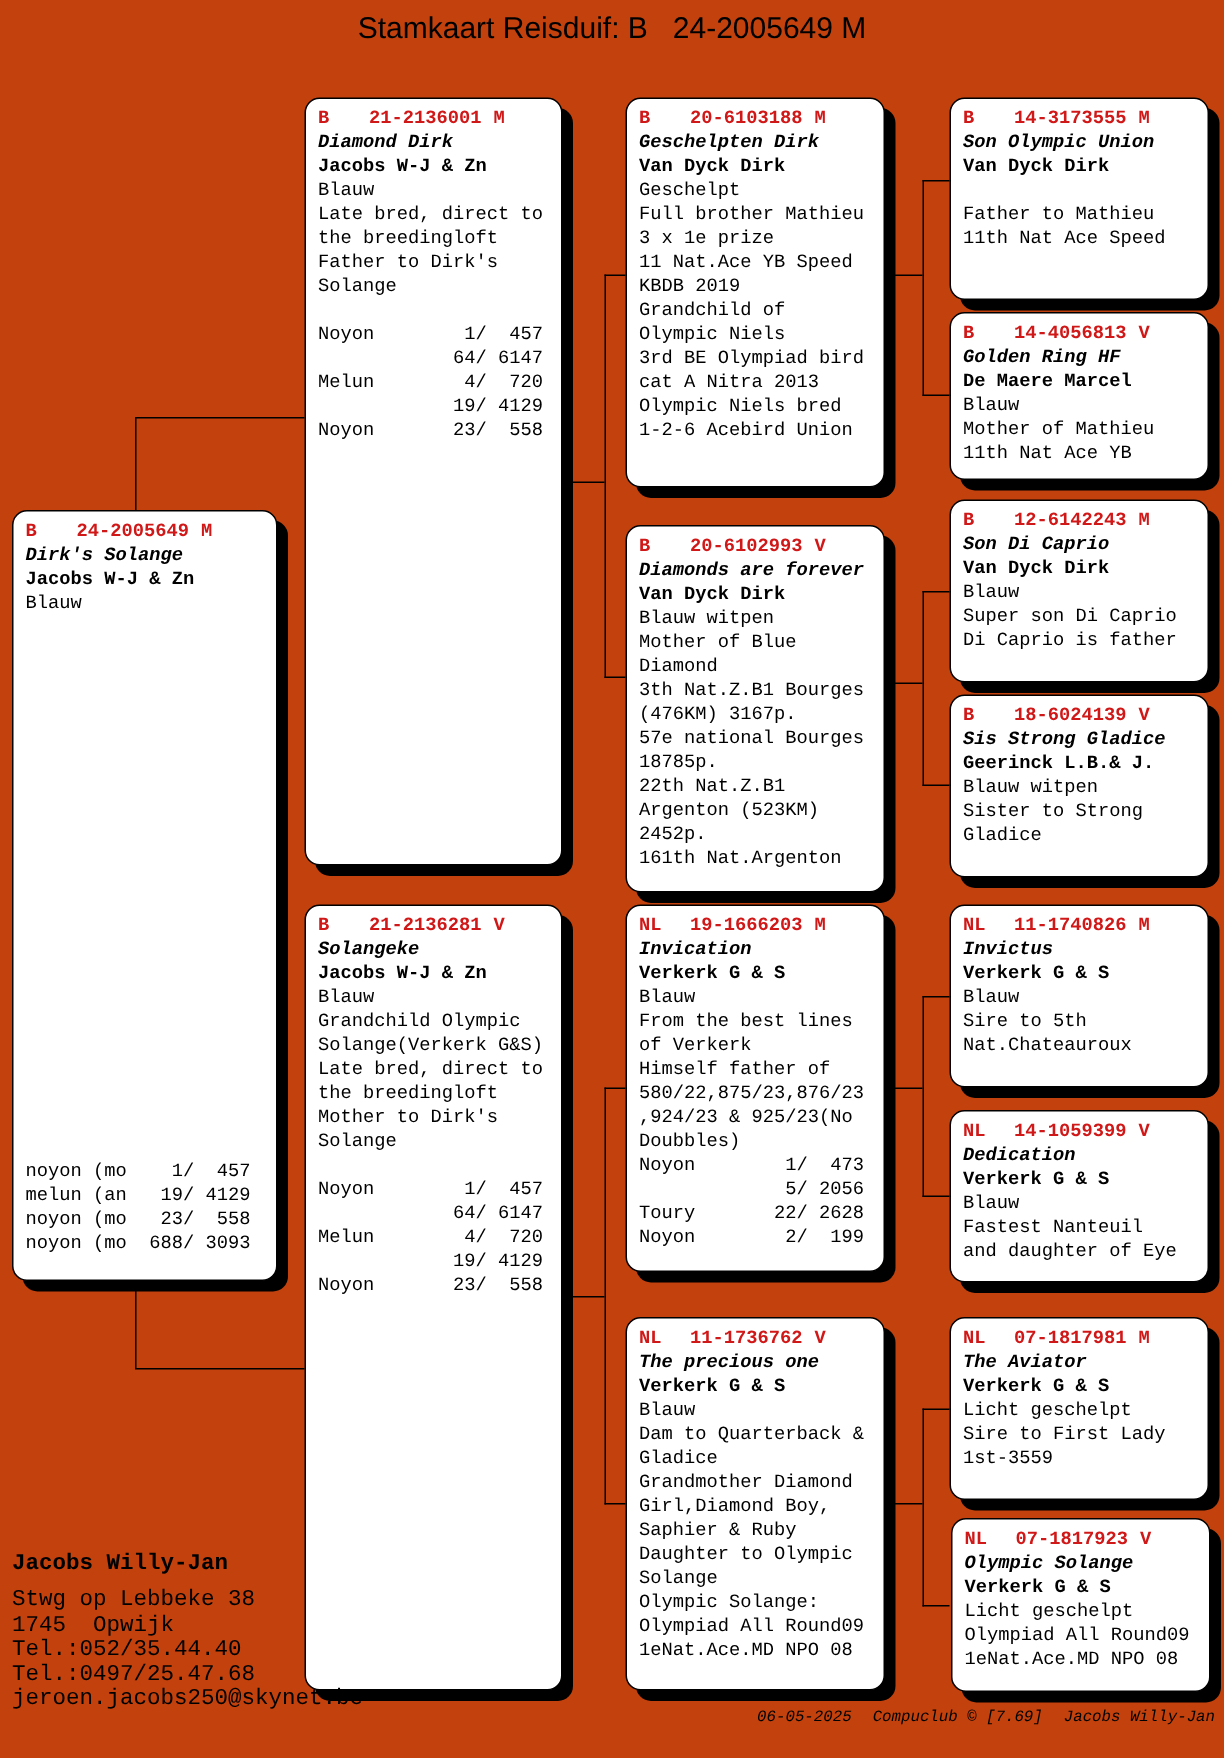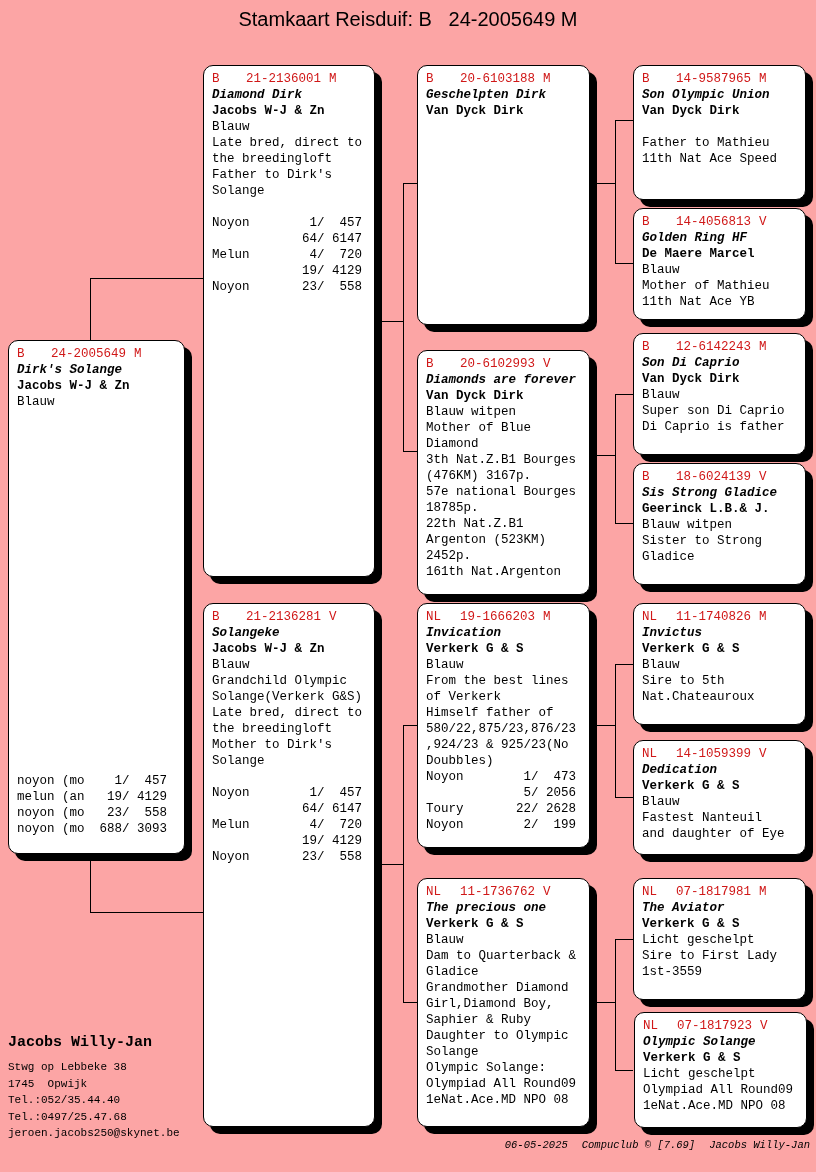--- a/index.html
+++ b/index.html
@@ -3,7 +3,7 @@
 <meta charset="utf-8">
 <style>
   html,body{margin:0;padding:0;background:#ffffff;}
-  #page{position:relative;width:816px;height:1172px;background:#fca5a5;overflow:hidden;
+  #page{position:relative;width:816px;height:1172px;background:#c2410c;overflow:hidden;
         font-family:"Liberation Mono",monospace;color:#000;}
   #title{position:absolute;left:0;top:8px;width:100%;text-align:center;
          font-family:"Liberation Sans",sans-serif;font-size:20px;color:#000;white-space:pre;}

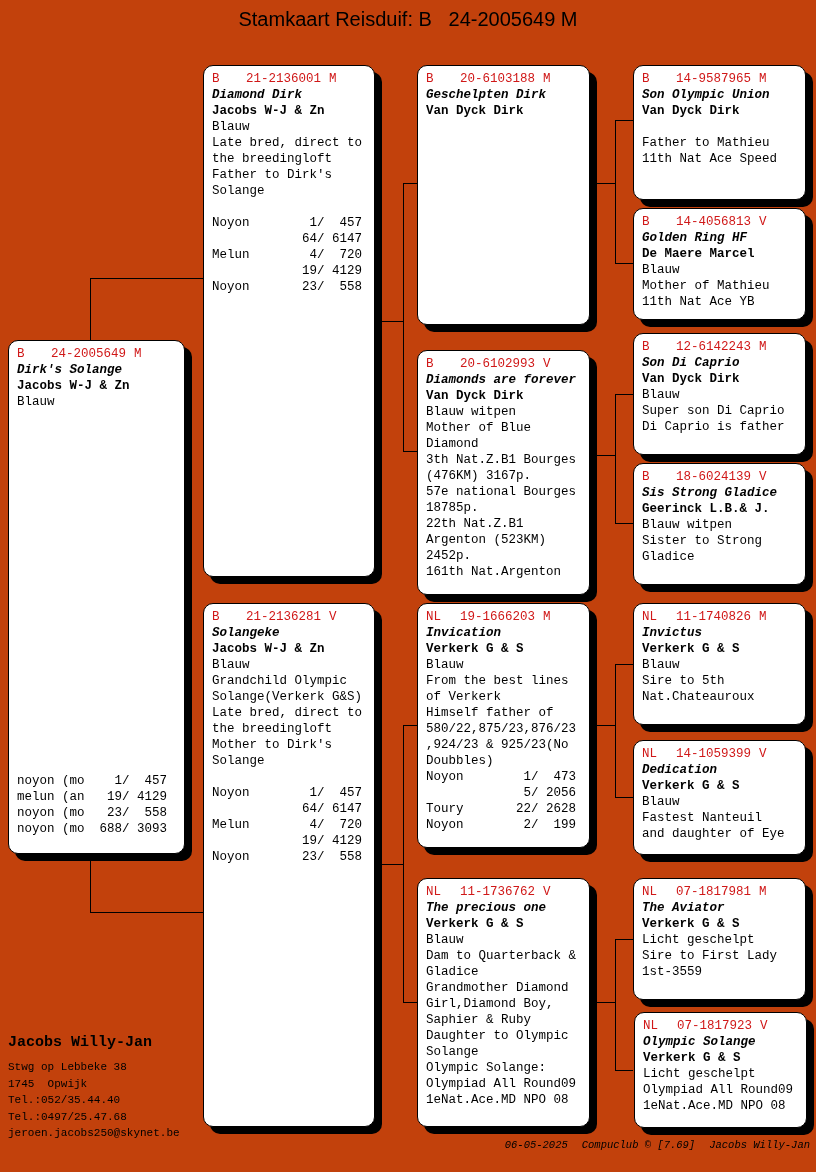--- a/index.html
+++ b/index.html
@@ -10,7 +10,7 @@
   .box{position:absolute;box-sizing:border-box;background:#fff;border:1px solid #000;
        border-radius:10px;box-shadow:7px 7px 0 #000;padding:5px 8px 6px 8px;
        font-size:12.5px;line-height:16px;display:flex;flex-direction:column;}
-  .hdr{color:#d01818;font-weight:normal;white-space:pre;}
+  .hdr{color:#d01818;font-weight:bold;white-space:pre;}
   .hdr .cc{display:inline-block;width:34px;}
   .hdr .sex{margin-left:8px;}
   .name{font-weight:bold;font-style:italic;white-space:pre;}

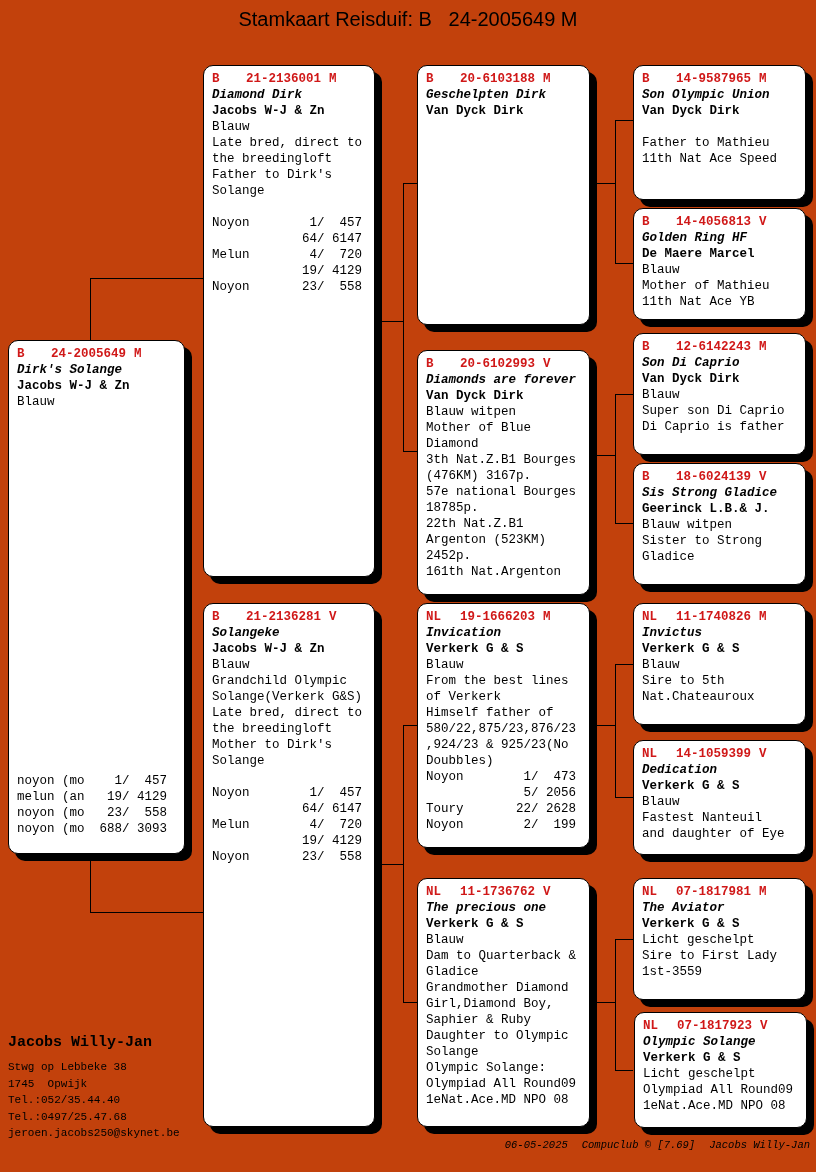--- a/index.html
+++ b/index.html
@@ -155,7 +155,7 @@
   </div>
 
   <div class="box" id="box-ggp1">
-    <div class="hdr"><span class="cc">B</span><span>14-9587965</span><span class="sex">M</span></div>
+    <div class="hdr"><span class="cc">B</span><span>14-3173555</span><span class="sex">M</span></div>
     <div class="name">Son Olympic Union</div>
     <div class="owner">Van Dyck Dirk</div>
     <div class="info">

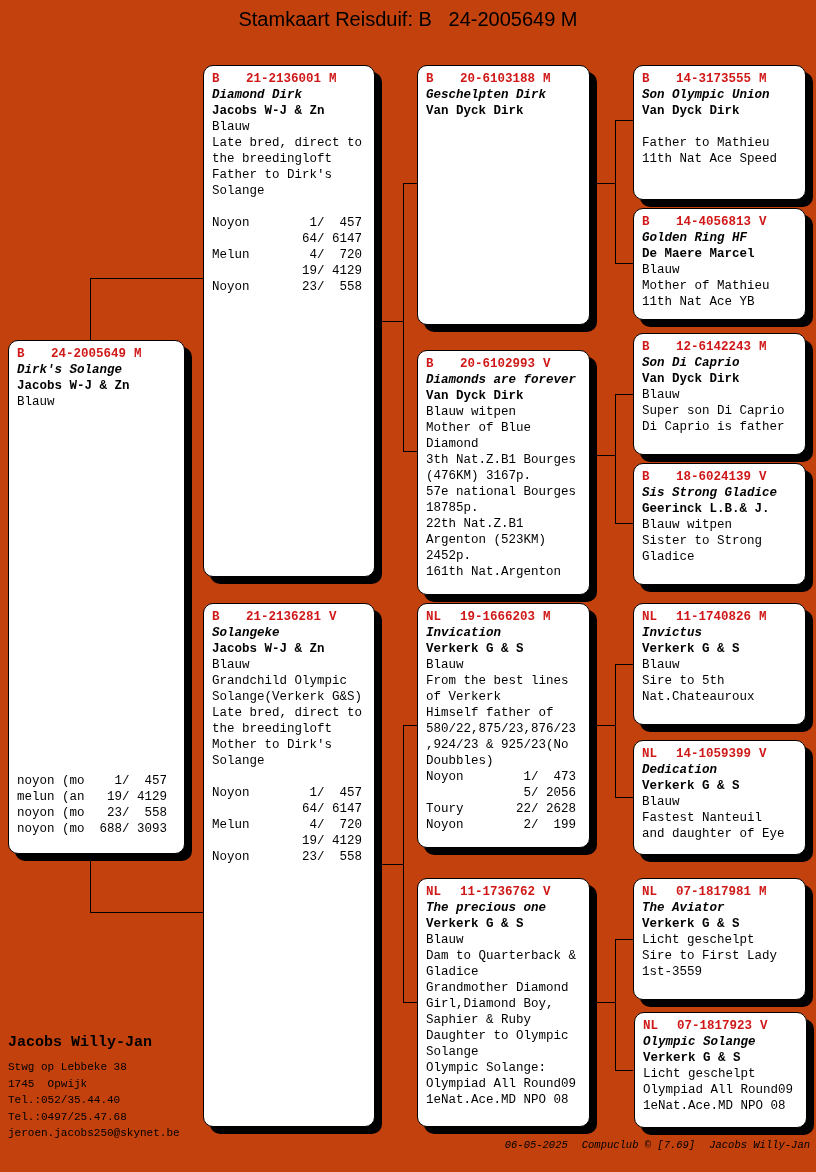--- a/index.html
+++ b/index.html
@@ -101,6 +101,17 @@
     <div class="hdr"><span class="cc">B</span><span>20-6103188</span><span class="sex">M</span></div>
     <div class="name">Geschelpten Dirk</div>
     <div class="owner">Van Dyck Dirk</div>
+    <div class="info">Geschelpt
+Full brother Mathieu
+3 x 1e prize
+11 Nat.Ace YB Speed
+KBDB 2019
+Grandchild of
+Olympic Niels
+3rd BE Olympiad bird
+cat A Nitra 2013
+Olympic Niels bred
+1-2-6 Acebird Union</div>
   </div>
 
   <div class="box" id="box-gp2">

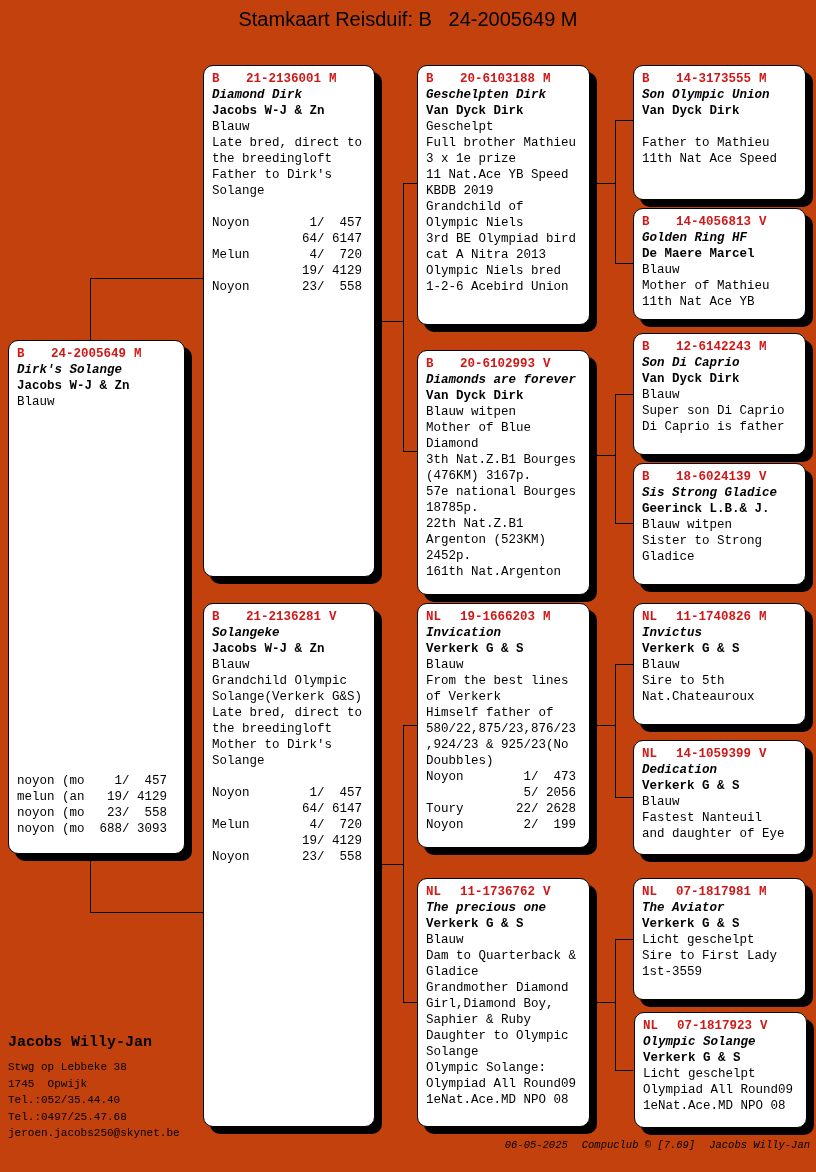--- a/index.html
+++ b/index.html
@@ -41,7 +41,7 @@
   
   #breeder{position:absolute;left:8px;top:1033px;}
   #breeder .bname{font-weight:bold;font-size:15px;line-height:20px;margin-bottom:6px;}
-  #breeder .baddr{font-size:11px;line-height:16.5px;white-space:pre-wrap;}
+  #breeder .baddr{font-size:15px;line-height:16.5px;white-space:pre-wrap;}
   #footer{position:absolute;right:6px;top:1139px;font-style:italic;font-size:10.5px;white-space:pre;}
   #footer span{margin-left:14px;}
 </style>

